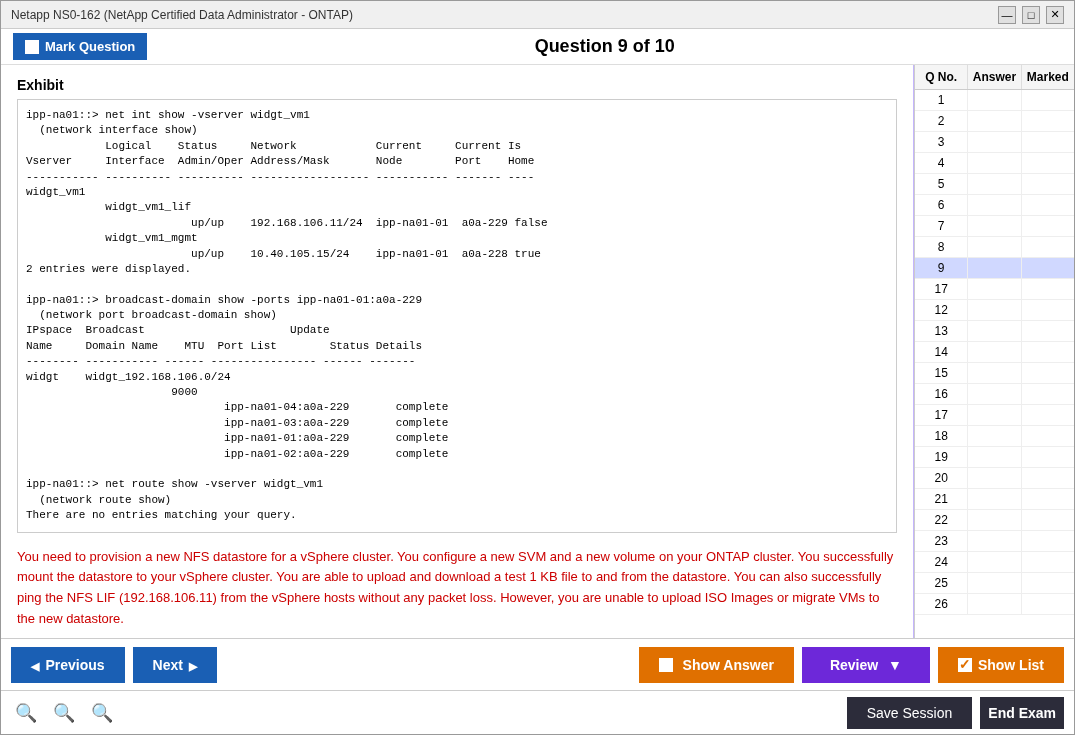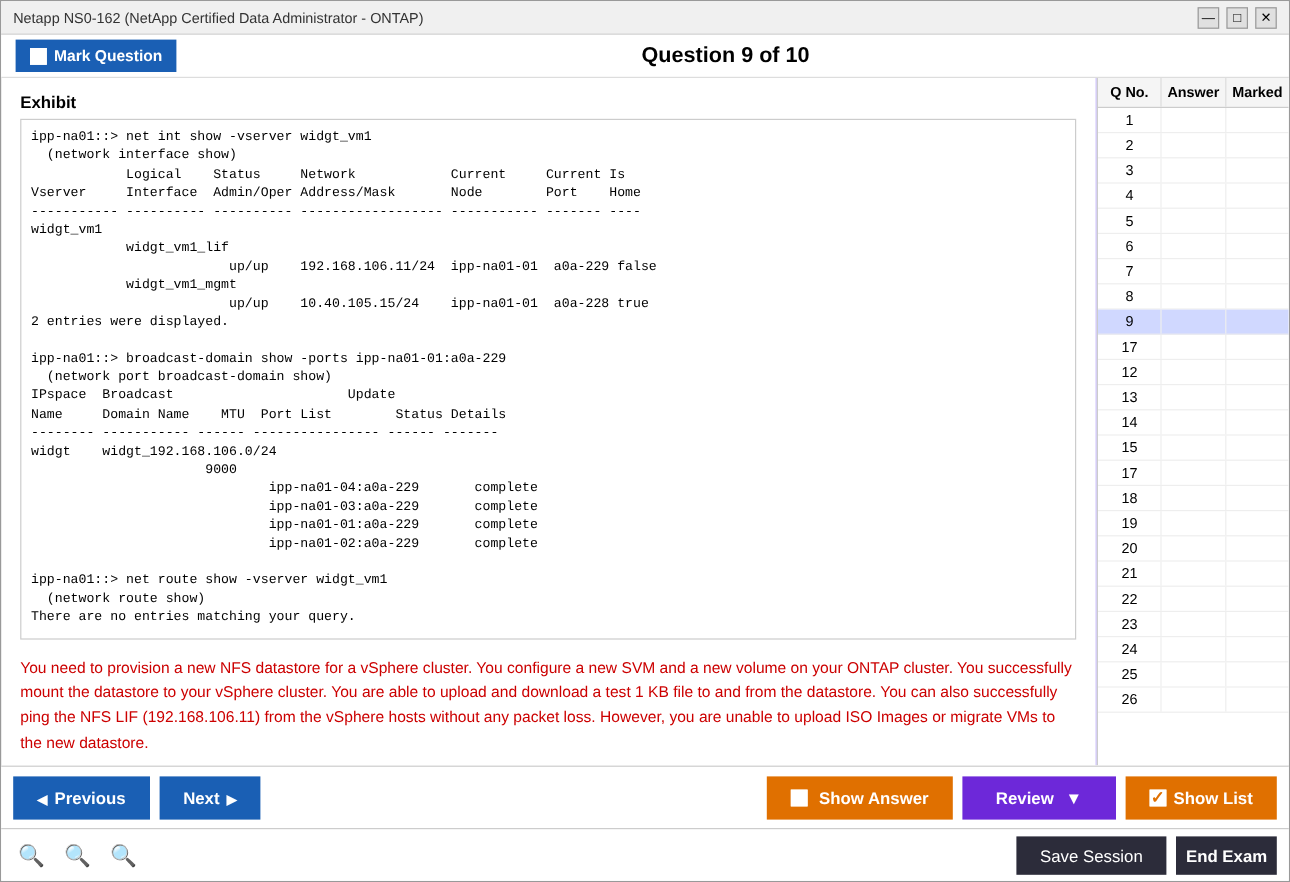--- a/index.html
+++ b/index.html
@@ -185,6 +185,11 @@
       <div class="sidebar-cell"></div>
     </div>
           <div class="sidebar-row">
+      <div class="sidebar-cell">16</div>
+      <div class="sidebar-cell"></div>
+      <div class="sidebar-cell"></div>
+    </div>
+          <div class="sidebar-row">
       <div class="sidebar-cell">17</div>
       <div class="sidebar-cell"></div>
       <div class="sidebar-cell"></div>

